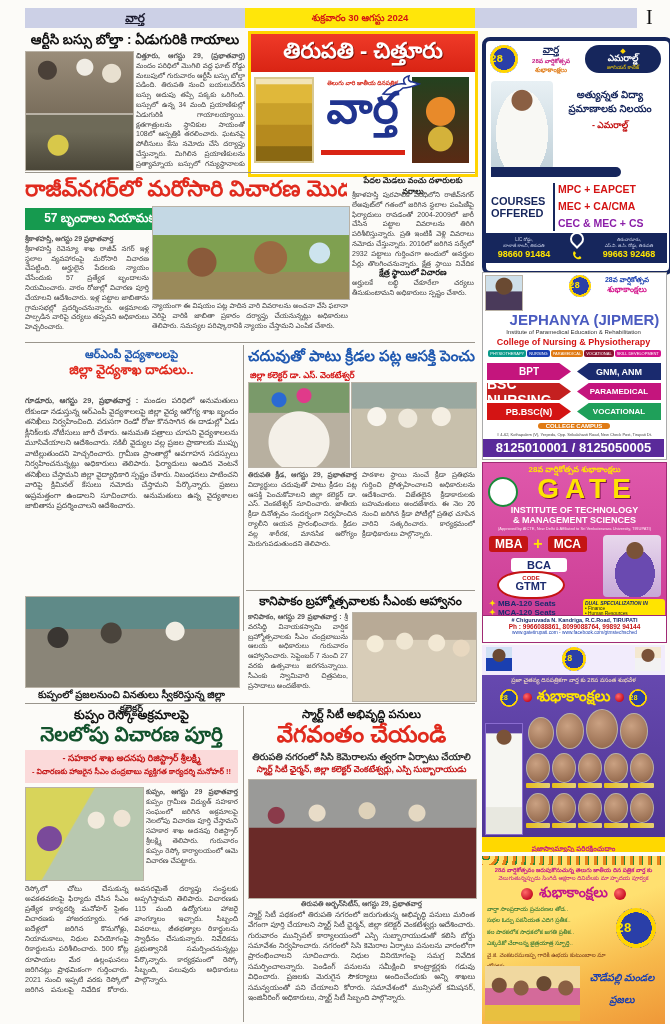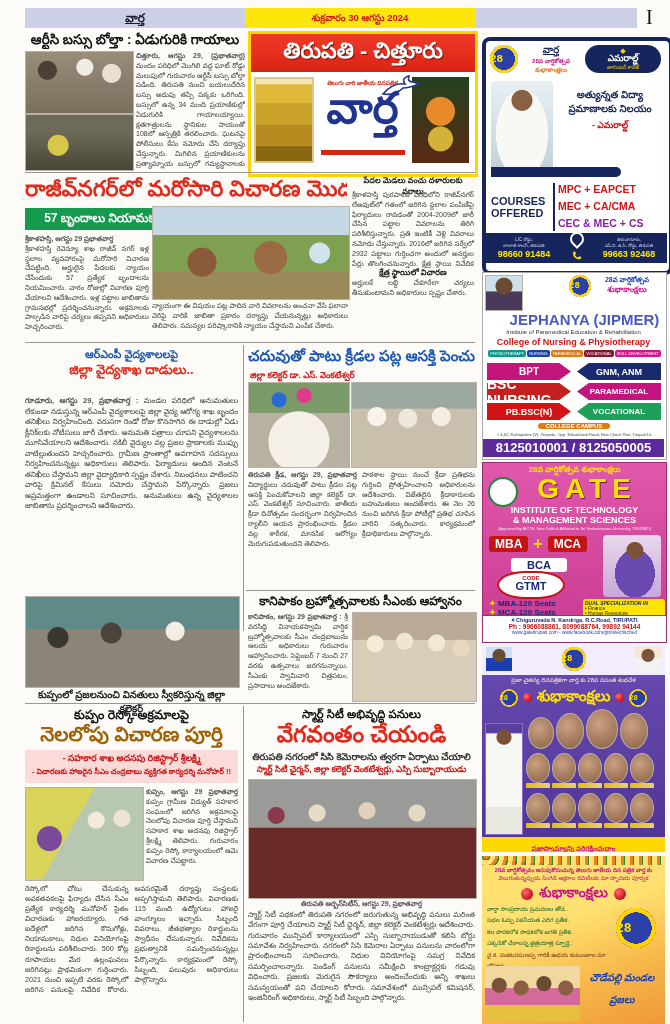--- a/index.html
+++ b/index.html
@@ -145,7 +145,7 @@
   <div class="rule-v" style="left:243px;top:706px;height:316px;"></div>
 
   <div class="abs center" style="left:25px;top:708px;width:213px;font-size:12.5px;font-weight:bold;color:#111;">కుప్పం రెస్కో అక్రమాలపై</div>
-  <div class="abs center" style="left:25px;top:723px;width:213px;font-size:20px;font-weight:bold;color:#a16207;">నెలలోపు విచారణ పూర్తి</div>
+  <div class="abs center" style="left:25px;top:723px;width:213px;font-size:20px;font-weight:bold;color:#14532d;">నెలలోపు విచారణ పూర్తి</div>
   <div class="abs" style="left:25px;top:750px;width:213px;height:33px;background:#fbdada;">
     <div class="center" style="font-size:9px;font-weight:bold;color:#c41414;padding-top:3px;">- సహకార శాఖ అదనపు రిజిస్ట్రార్ శ్రీలక్ష్మి</div>
     <div class="center" style="font-size:7.5px;font-weight:bold;color:#c41414;padding-top:2px;">- విచారణకు హాజరైన సీఎం చంద్రబాబు వ్యక్తిగత కార్యదర్శి మనోహర్ !!</div>

